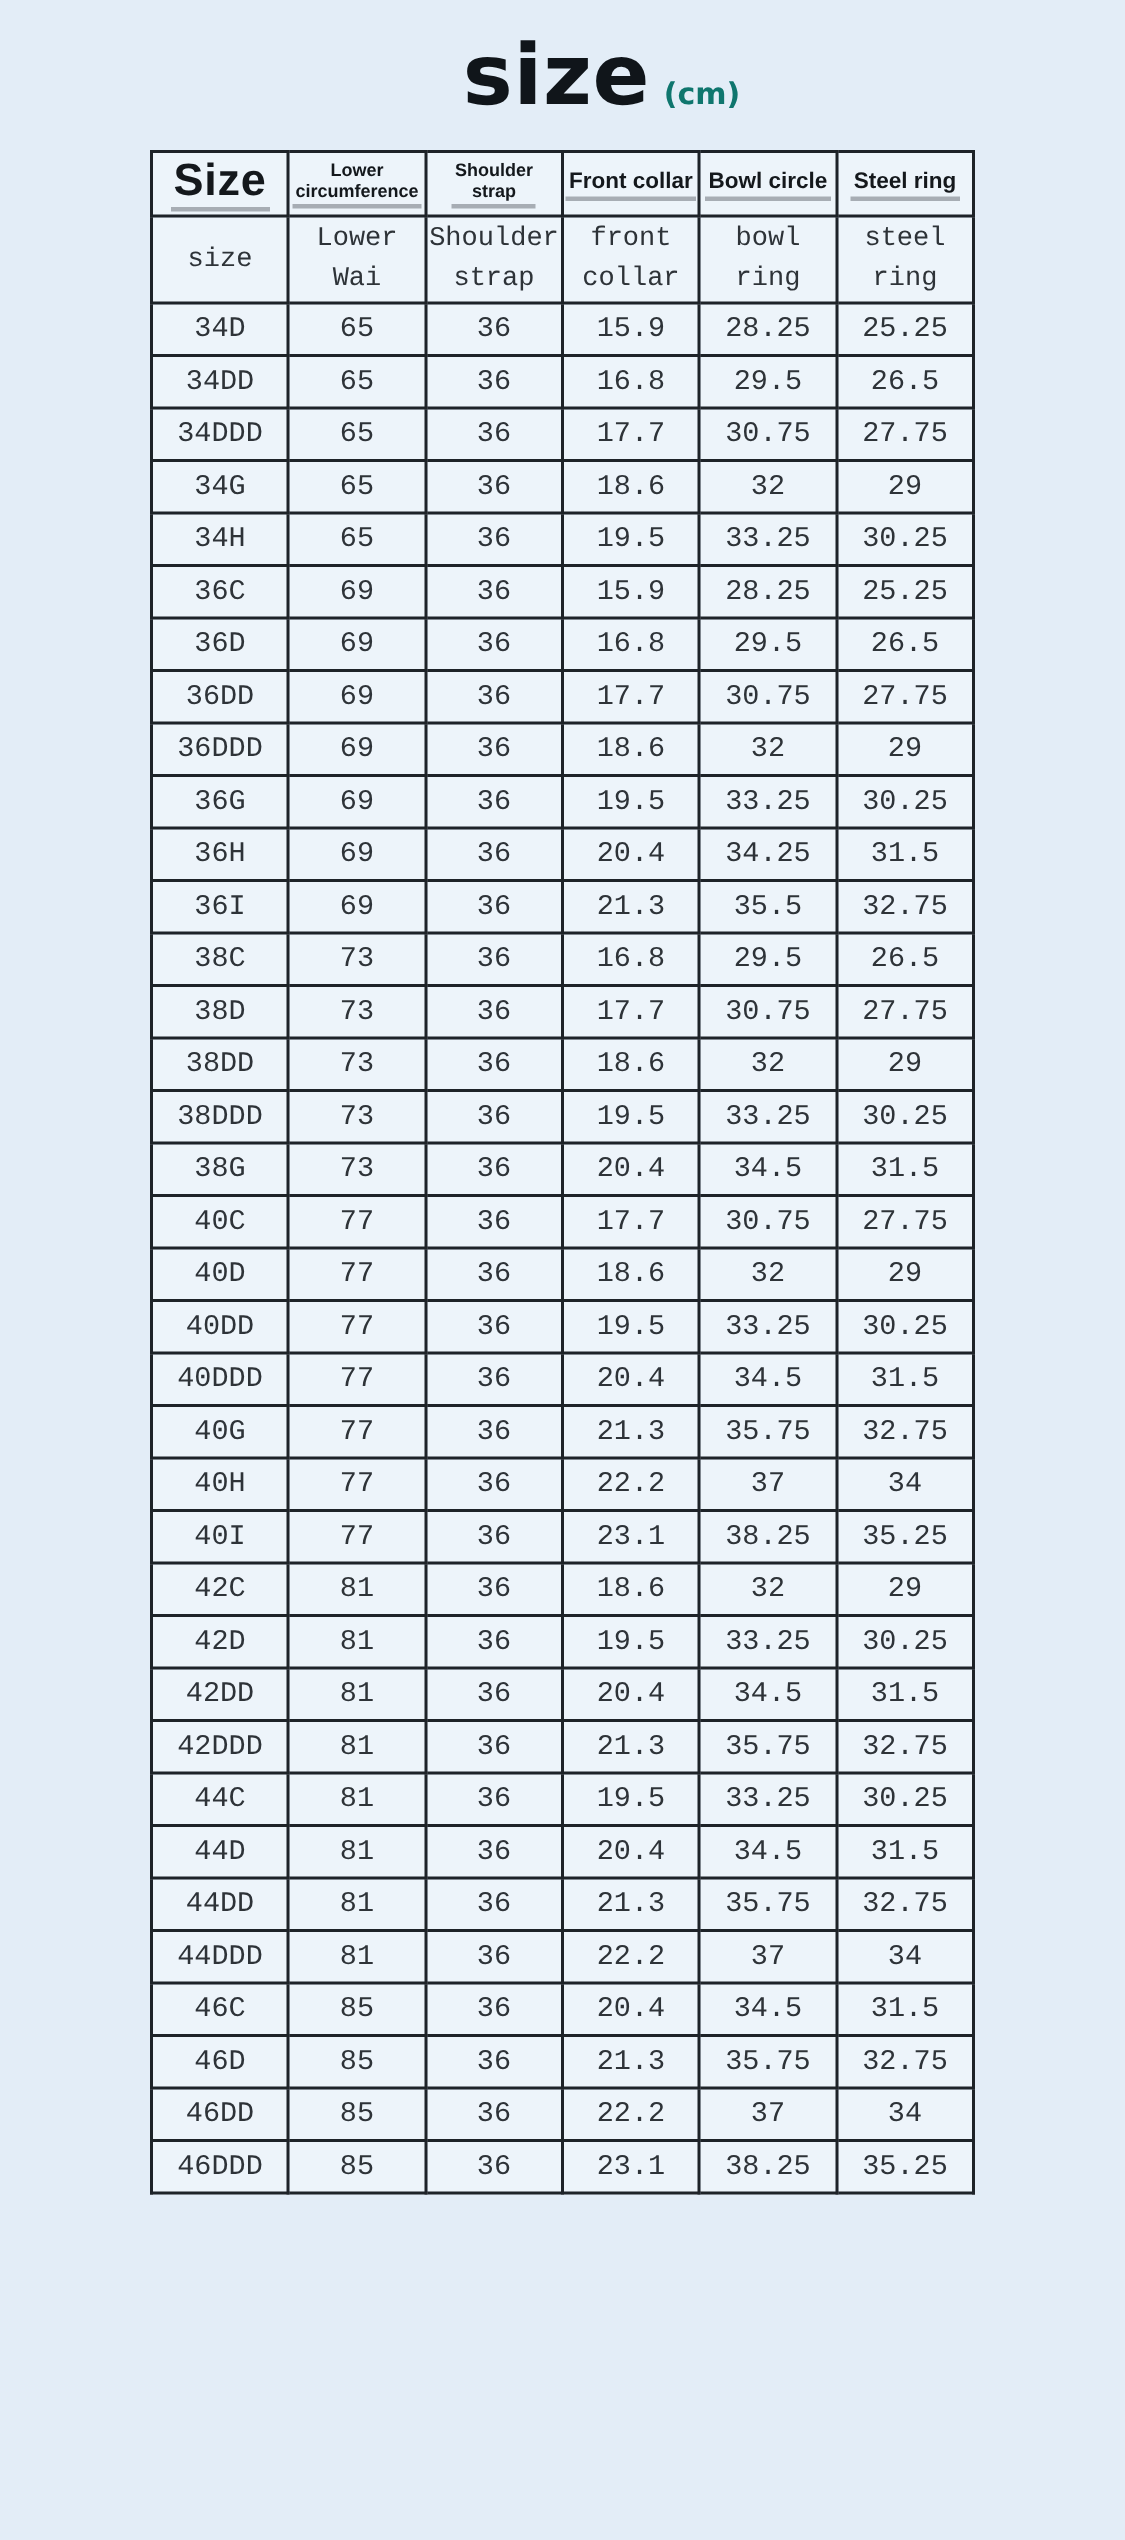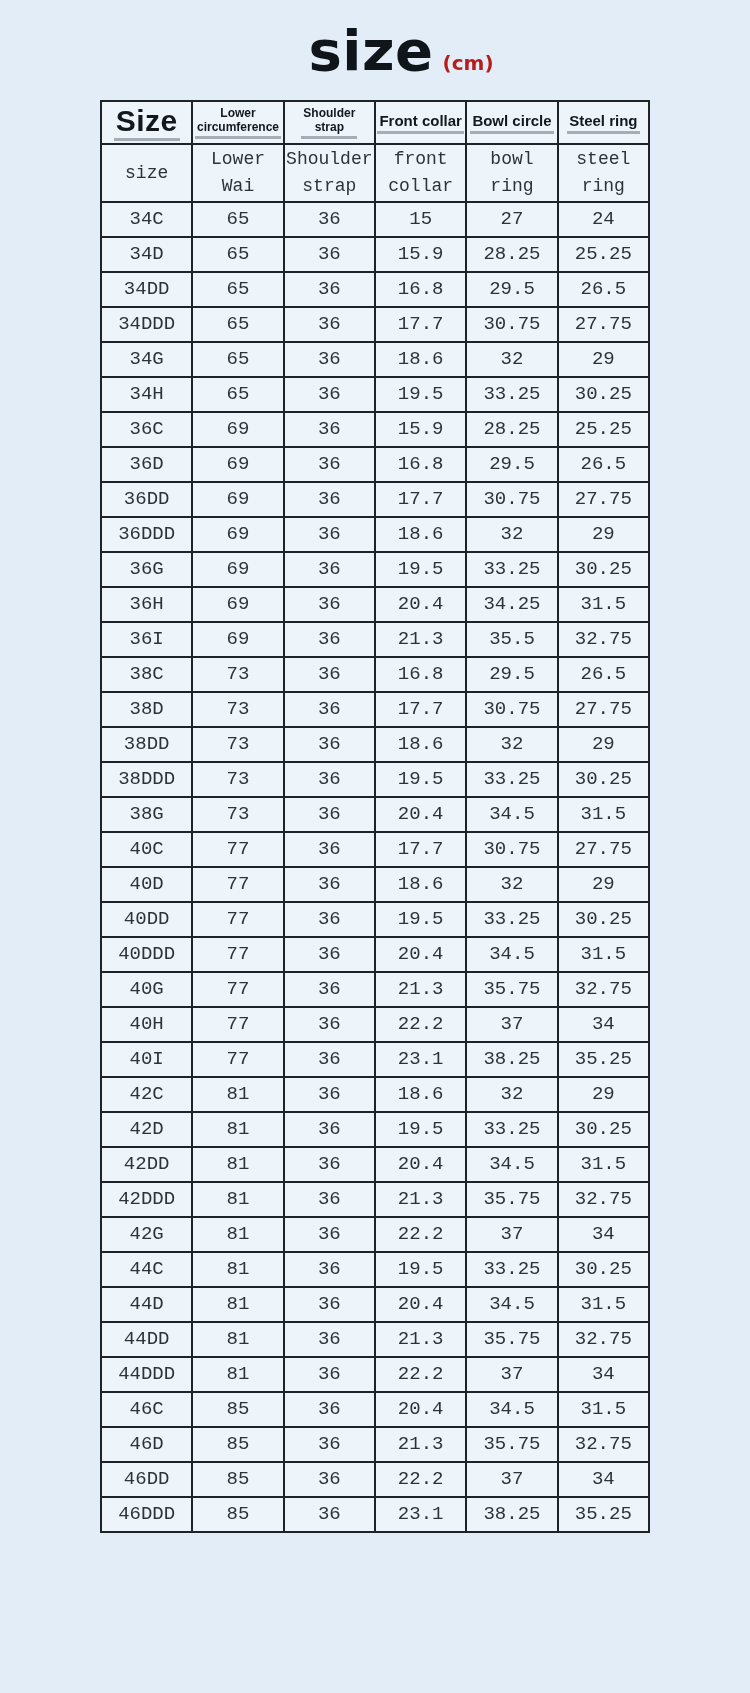--- a/index.html
+++ b/index.html
@@ -34,7 +34,7 @@
     font-family: "DejaVu Sans", "Liberation Sans", sans-serif;
     font-weight: bold;
     font-size: 20px;
-    color: #b91c1c;
+    color: #0f766e;
     margin-left: 9px;
   }
   table.size-table {

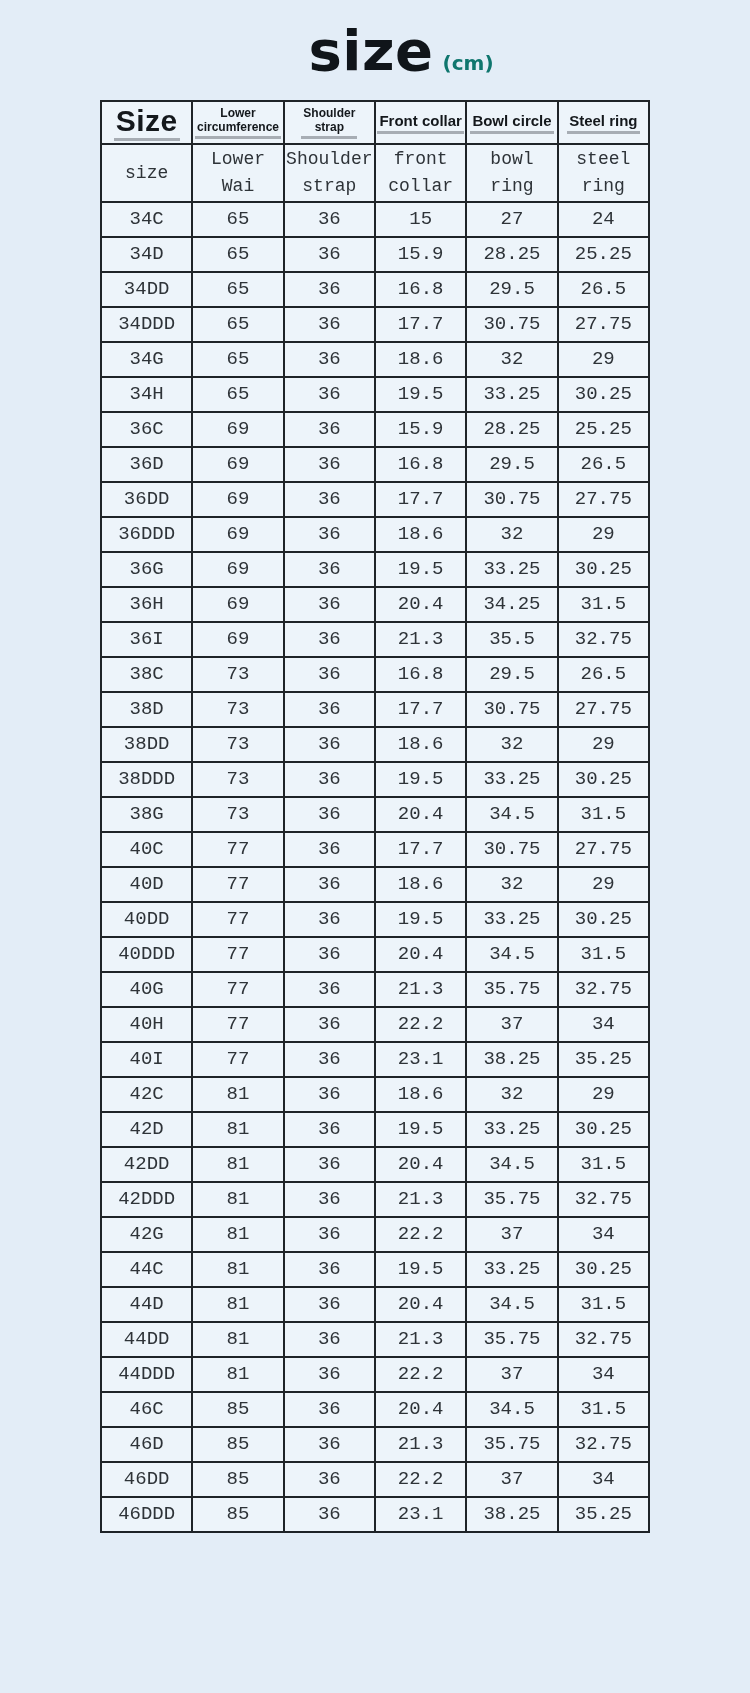--- a/index.html
+++ b/index.html
@@ -118,14 +118,6 @@
     </thead>
     <tbody id="table-body">
         <tr>
-          <td>34C</td>
-          <td>65</td>
-          <td>36</td>
-          <td>15</td>
-          <td>27</td>
-          <td>24</td>
-        </tr>
-        <tr>
           <td>34D</td>
           <td>65</td>
           <td>36</td>

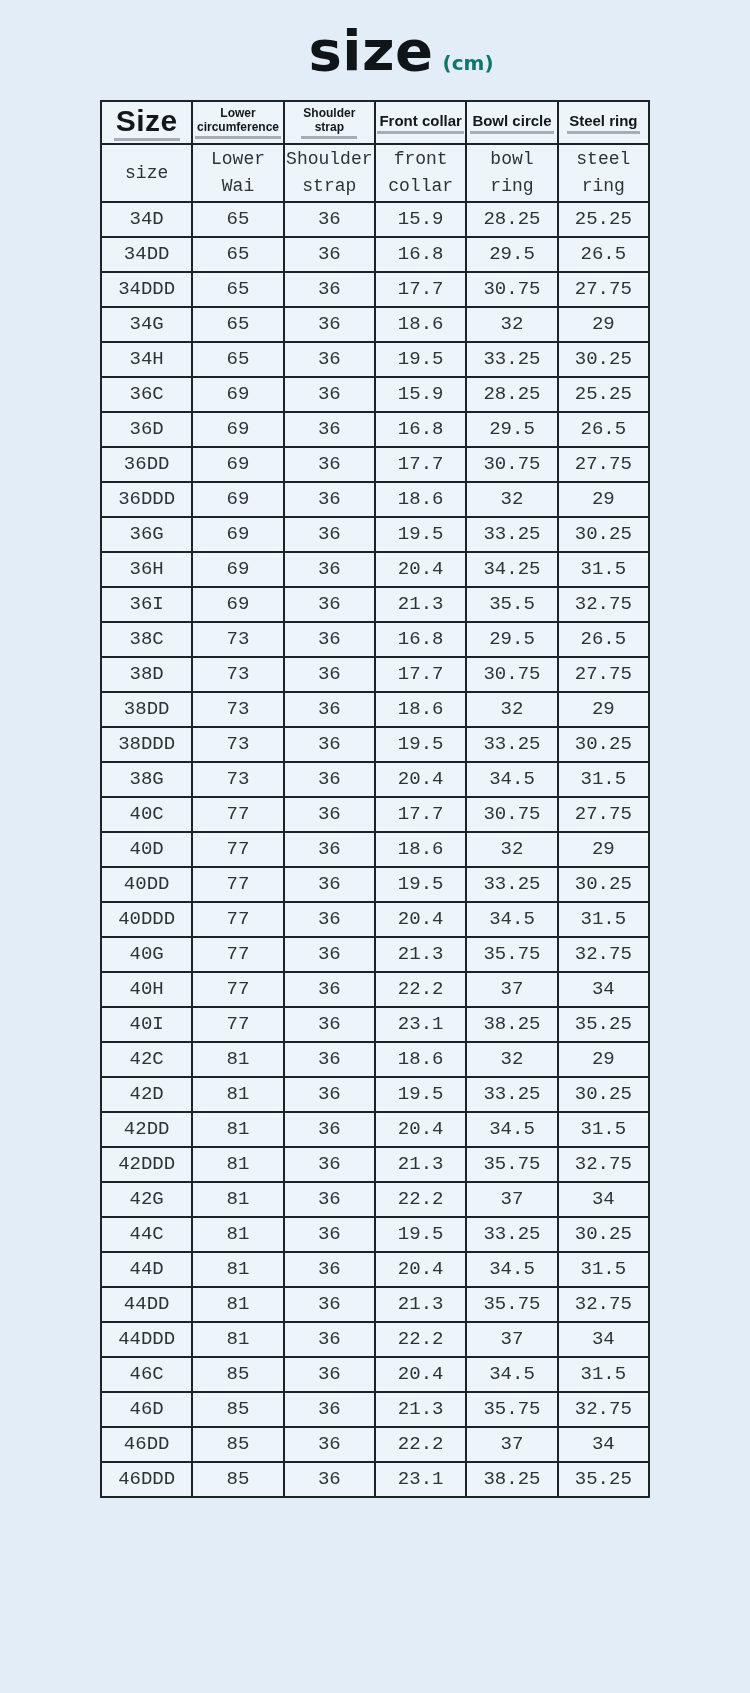--- a/index.html
+++ b/index.html
@@ -342,14 +342,6 @@
           <td>32.75</td>
         </tr>
         <tr>
-          <td>42G</td>
-          <td>81</td>
-          <td>36</td>
-          <td>22.2</td>
-          <td>37</td>
-          <td>34</td>
-        </tr>
-        <tr>
           <td>44C</td>
           <td>81</td>
           <td>36</td>

